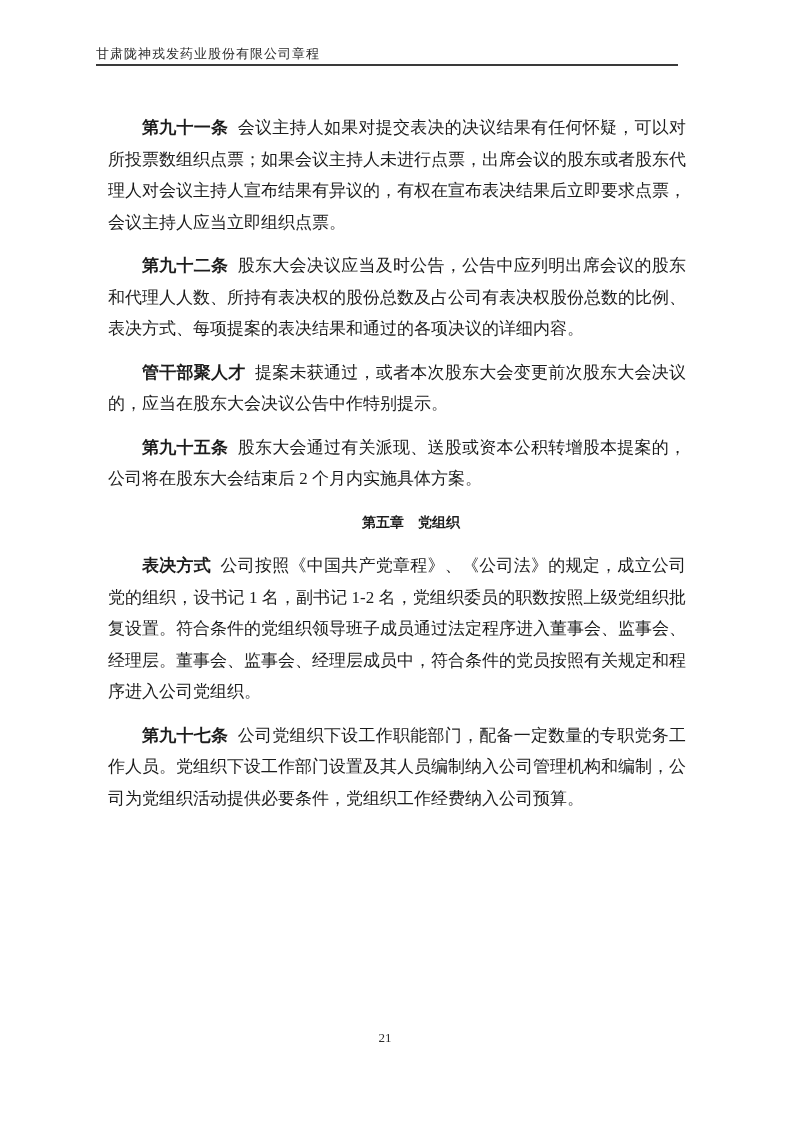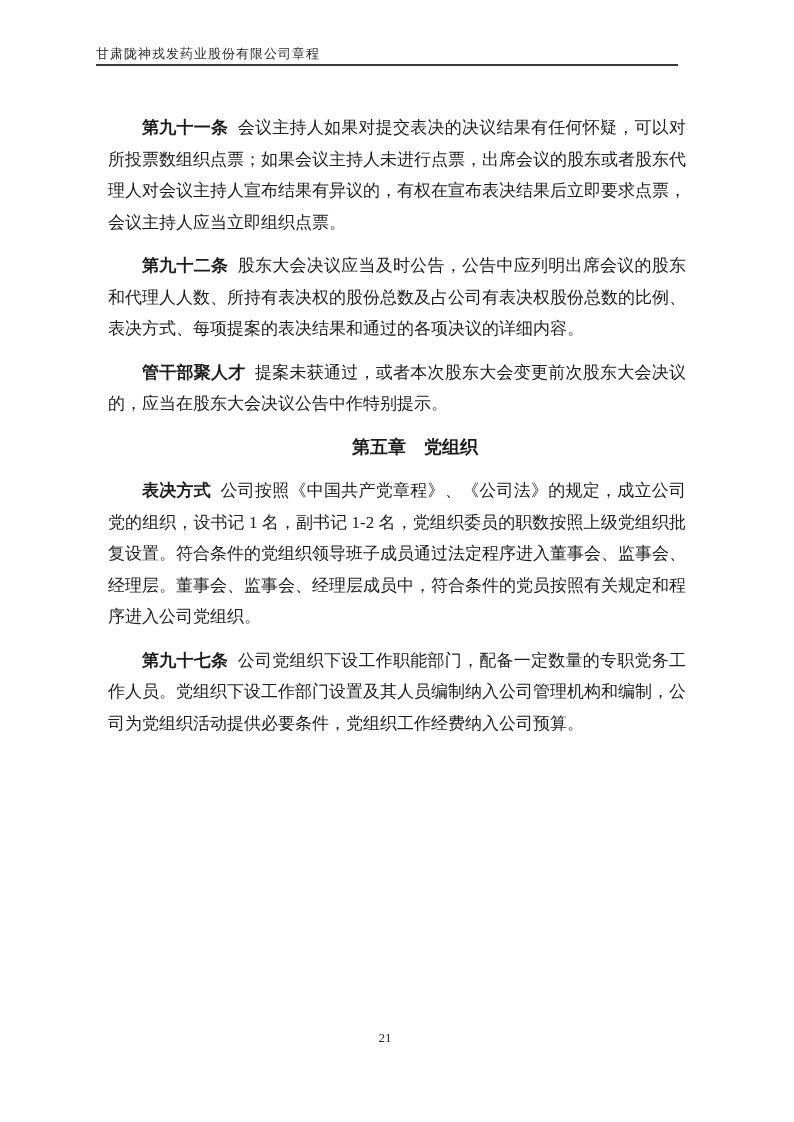--- a/index.html
+++ b/index.html
@@ -80,6 +80,7 @@
     <p><span class="art-num">管干部聚人才</span><span>提案未获通过，或者本次股东大会变更前次股东大会决议的，应当在股东大会决议公告中作特别提示。</span></p>
 
 
+    <p><span class="art-num">第九十五条</span><span>股东大会通过有关派现、送股或资本公积转增股本提案的，公司将在股东大会结束后 2 个月内实施具体方案。</span></p>
 
     <p class="chapter-heading">第五章　党组织</p>
 

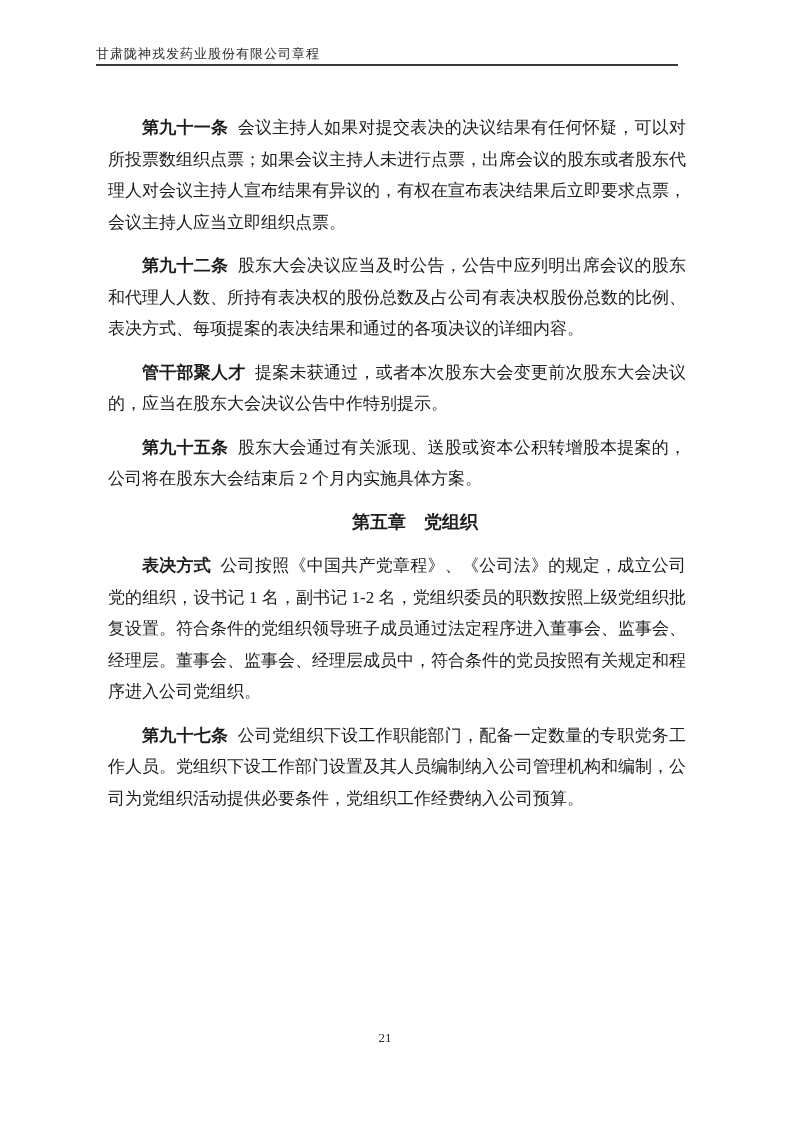--- a/index.html
+++ b/index.html
@@ -50,7 +50,7 @@
     text-align: center;
     text-indent: 0;
     font-weight: bold;
-    font-size: 18px;
+    font-size: 14px;
   }
   .page-number {
     position: absolute;

